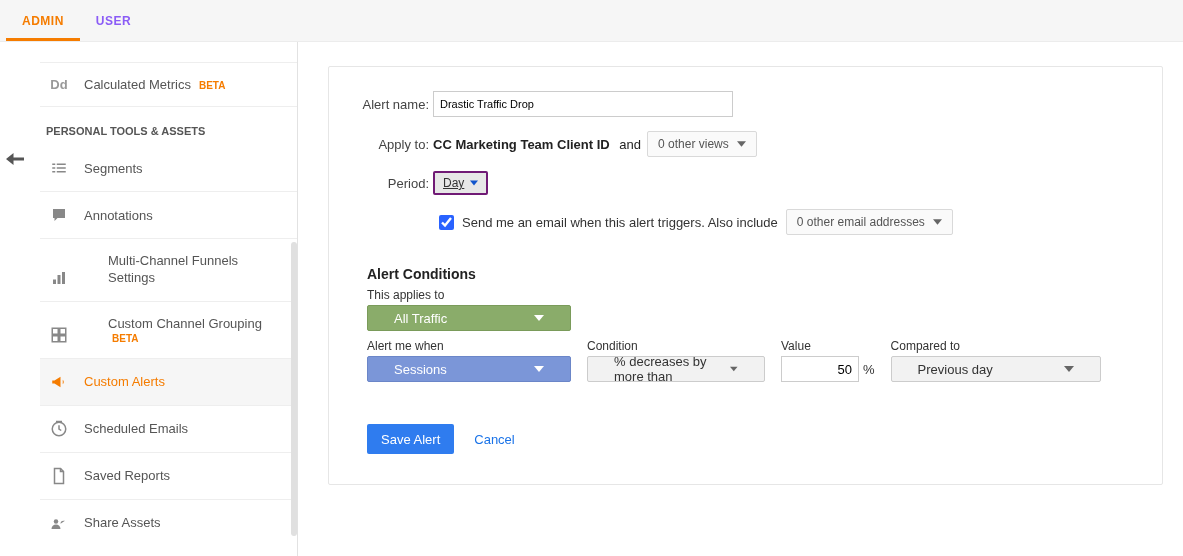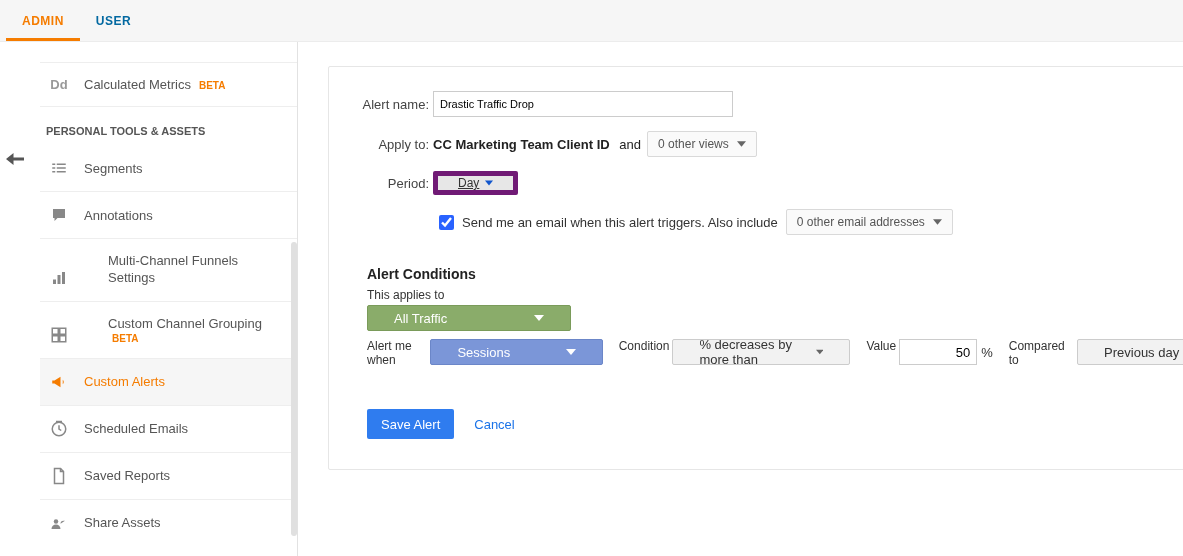--- a/index.html
+++ b/index.html
@@ -5,7 +5,7 @@
   * { box-sizing: border-box; margin: 0; padding: 0; }
   body { font-family: Arial, Helvetica, sans-serif; font-size: 13px; color: #333; background: #fff; width: 1183px; height: 556px; overflow: hidden; }
   .topbar { height: 42px; background: #f6f6f6; display: flex; align-items: center; padding: 0 6px; border-bottom: 1px solid #ececec; }
-  .toptab { padding: 12px 16px; font-size: 12px; font-weight: bold; letter-spacing: 0.5px; cursor: pointer; color: #0369a1; }
+  .toptab { padding: 12px 16px; font-size: 12px; font-weight: bold; letter-spacing: 0.5px; cursor: pointer; color: #8b5cf6; }
   .toptab.active { color: #f57c00; position: relative; }
   .toptab.active::after { content: ""; position: absolute; left: 0; right: 0; bottom: -1px; height: 3px; background: #f57c00; }
   .main { display: flex; height: calc(100% - 42px); }

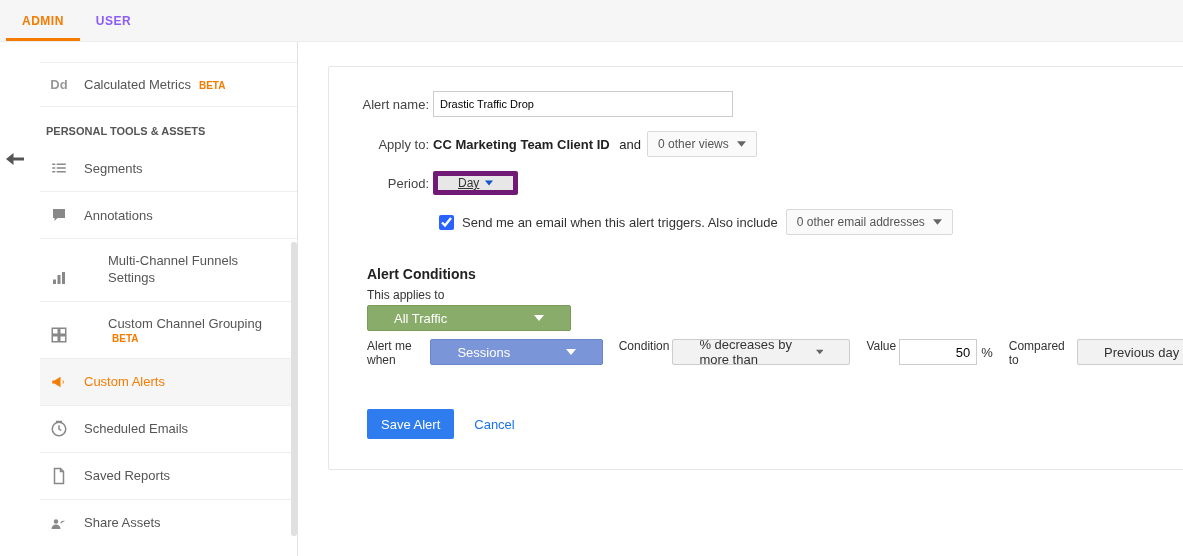--- a/index.html
+++ b/index.html
@@ -32,7 +32,7 @@
   .apply-text b { font-weight: bold; }
   .light-dd { display:inline-flex; align-items:center; border:1px solid #d9d9d9; background:#fafafa; height:26px; padding:0 10px; border-radius:2px; cursor:pointer; gap:8px; color:#555; font-size:12px;}
   .light-dd svg { width:9px; height:6px; }
-  .period-dd { display:inline-flex; align-items:center; border:5px solid #701a75; background:#e7e7e7; height:24px; padding:0 20px; border-radius:2px; cursor:pointer; gap:6px; font-size:12px;text-decoration:underline;}
+  .period-dd { display:inline-flex; align-items:center; border:2px solid #701a75; background:#e7e7e7; height:24px; padding:0 8px; border-radius:2px; cursor:pointer; gap:6px; font-size:12px;text-decoration:underline;}
   .period-dd svg { width:8px; height:6px; fill:#1155cc;}
   .chk-row { margin-left: 86px; display:flex; align-items:center; gap:8px; font-size:13px; color:#333; margin-top: 14px; margin-bottom: 31px;}
   .chk-row input { width:15px; height:15px; accent-color:#2962ff;}

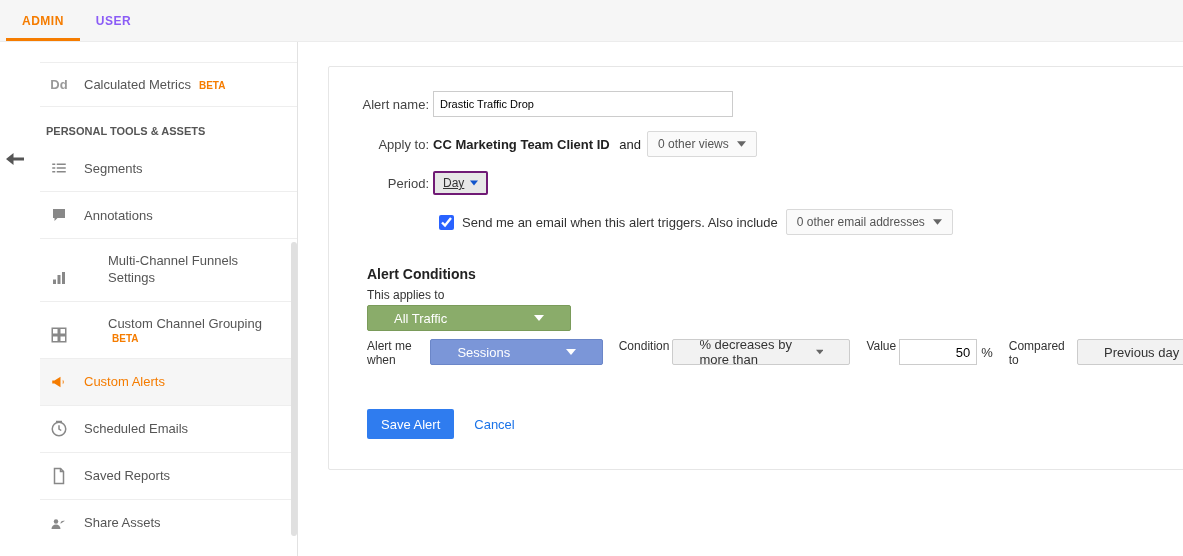--- a/index.html
+++ b/index.html
@@ -39,7 +39,7 @@
   .conditions-hdr { font-weight:bold; font-size:14px; color:#222; margin: 10px 0 6px 14px;}
   .cond-label { font-size:12px; color:#333; margin:0 0 3px 14px;}
   .cond-row2 { display:flex; align-items:flex-start; gap:16px; margin-left:14px;}
-  .cond-col { display:flex; flex-direction:row; gap:3px;}
+  .cond-col { display:flex; flex-direction:column; gap:3px;}
   .col-label { font-size:12px; color:#333;}
   .green-dd, .blue-dd, .gray-dd { height:26px; display:flex; align-items:center; justify-content:space-between; padding:0 26px; border-radius:2px; cursor:pointer; font-size:13px;}
   .green-dd { width:204px; background:#8aac6a; color:#fff; border:1px solid #7a9b5a; margin-left:14px; margin-bottom:8px;}

